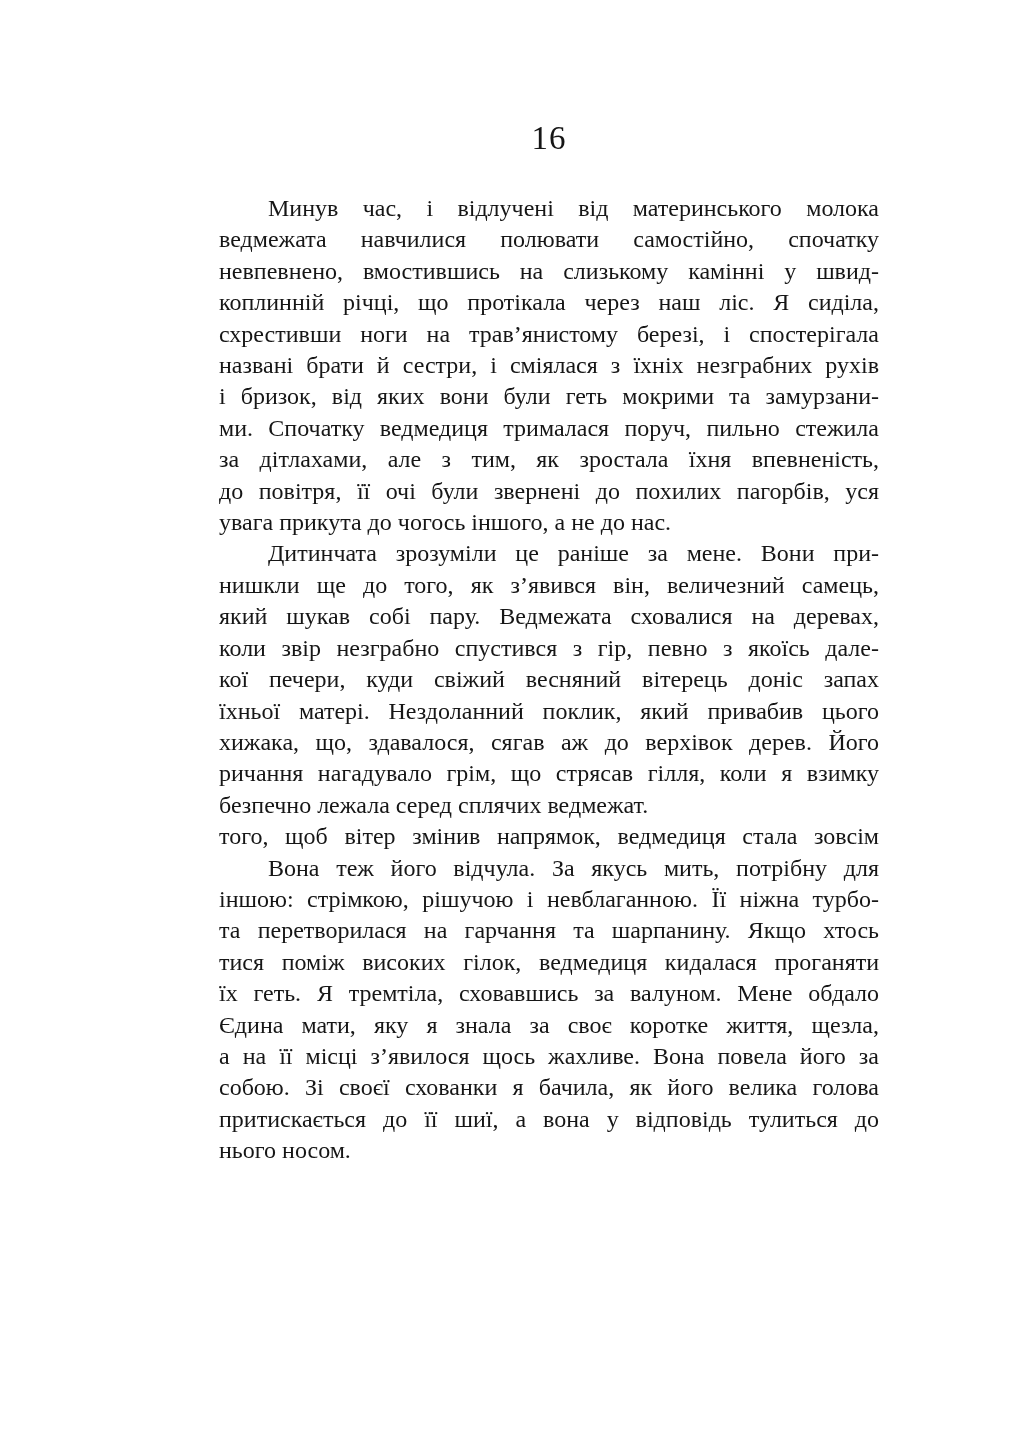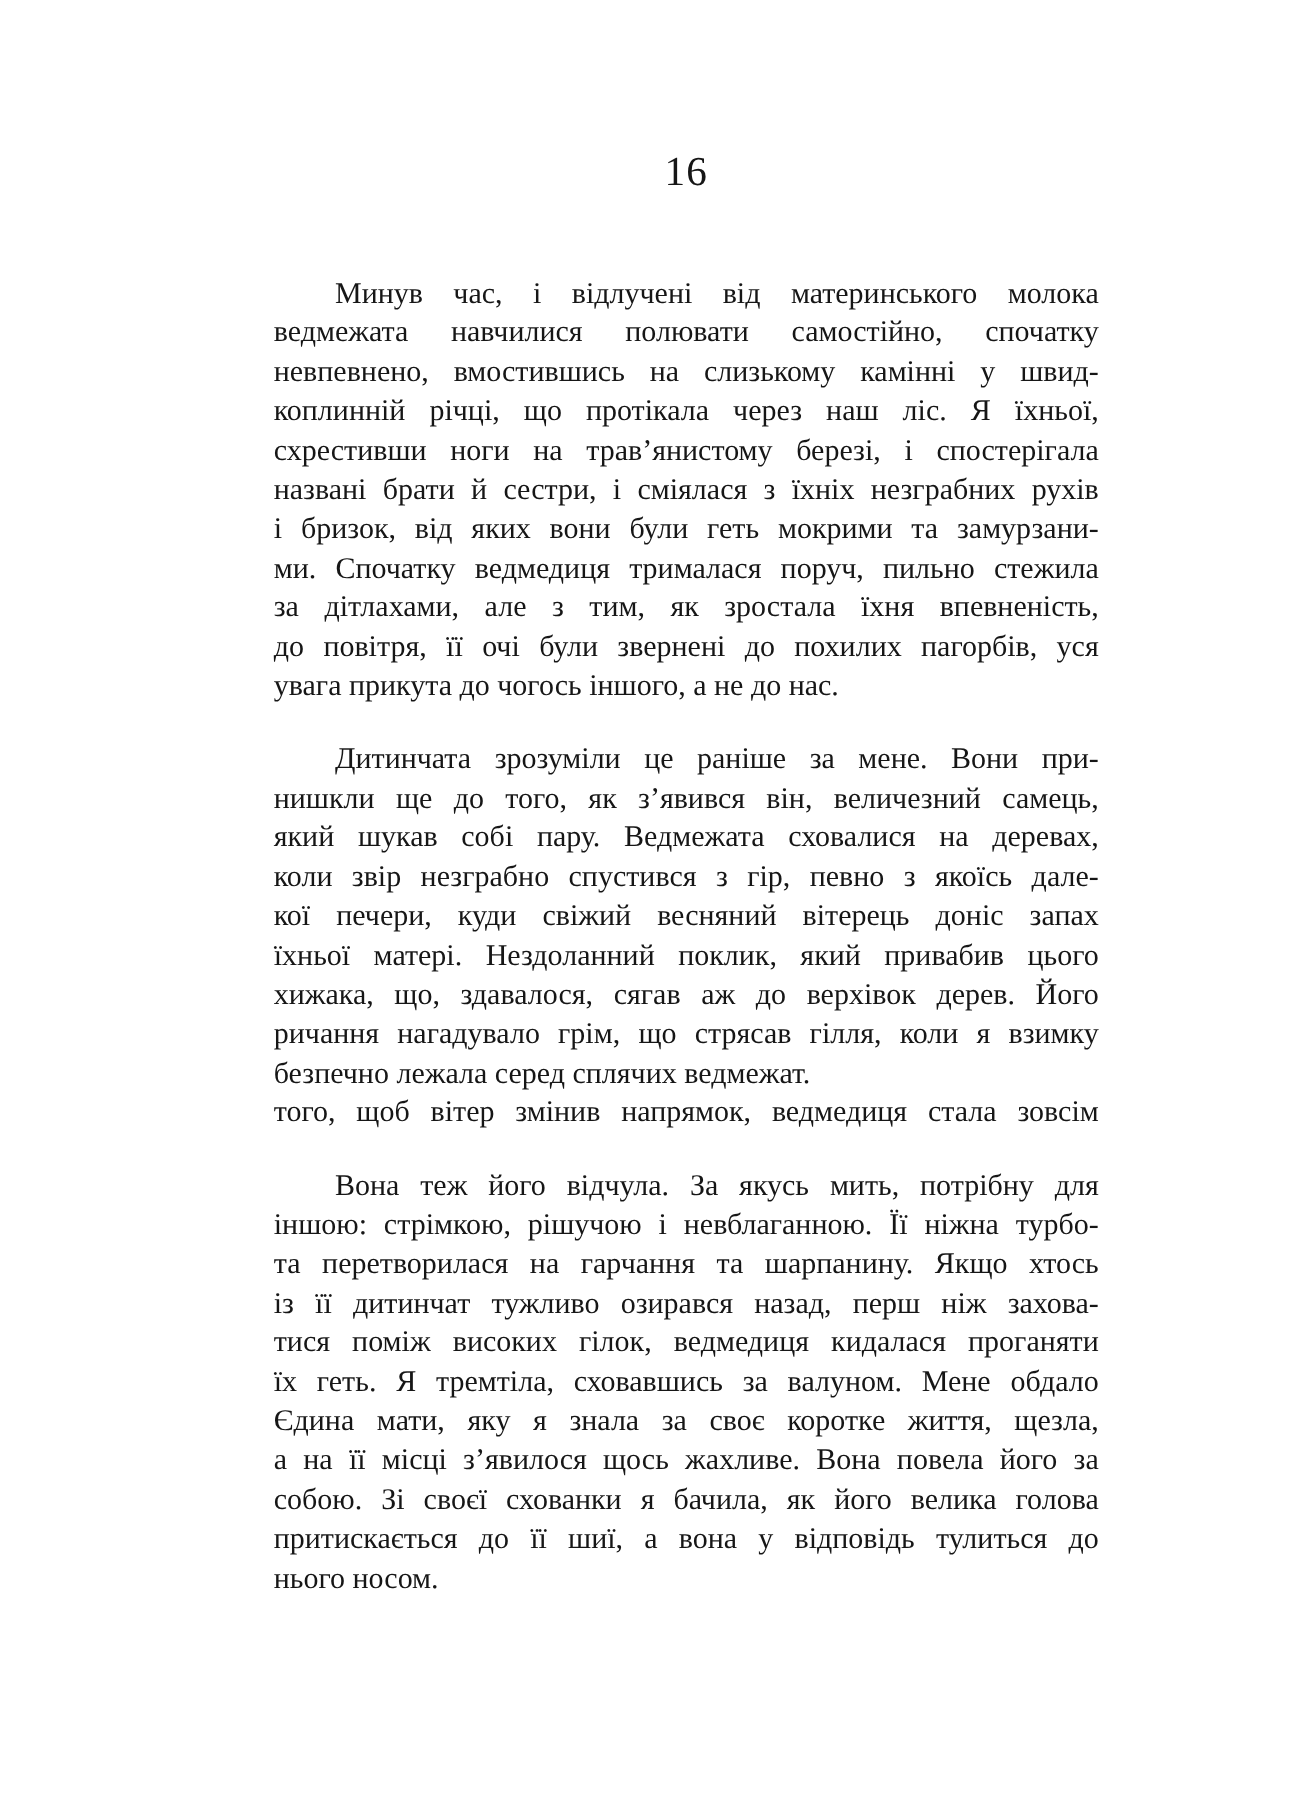--- a/index.html
+++ b/index.html
@@ -43,7 +43,6 @@
   }
   .line.first {
     text-indent: 49px;
-    margin-top: 27px;
   }
   .line.last {
     text-align-last: left;

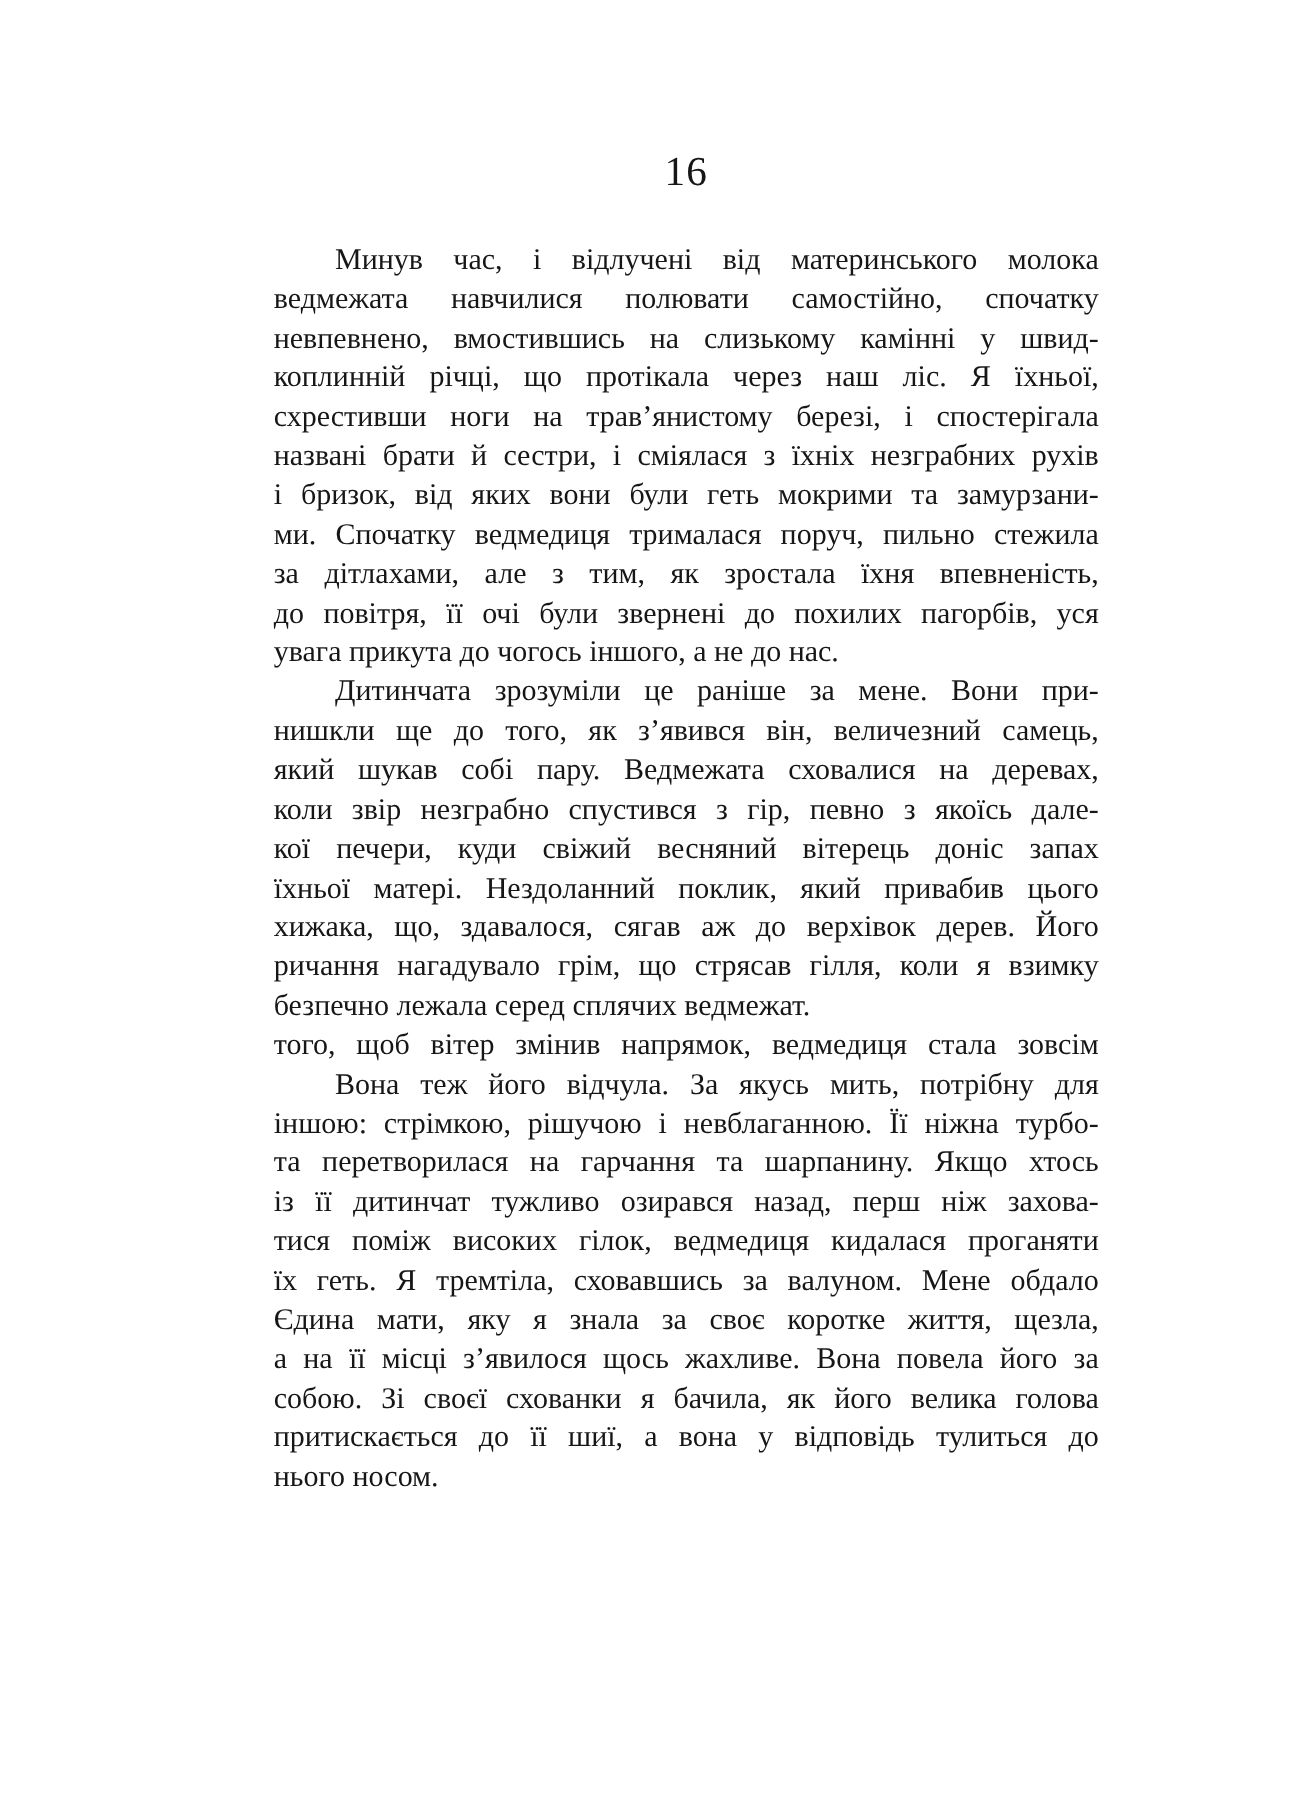--- a/index.html
+++ b/index.html
@@ -58,7 +58,7 @@
         <div class="line first">Минув час, і відлучені від материнського молока</div>
         <div class="line">ведмежата навчилися полювати самостійно, спочатку</div>
         <div class="line">невпевнено, вмостившись на слизькому камінні у швид-</div>
-        <div class="line">коплинній річці, що протікала через наш ліс. Я їхньої,</div>
+        <div class="line">коплинній річці, що протікала через наш ліс. Я сиділа,</div>
         <div class="line">схрестивши ноги на трав’янистому березі, і спостерігала</div>
         <div class="line">названі брати й сестри, і сміялася з їхніх незграбних рухів</div>
         <div class="line">і бризок, від яких вони були геть мокрими та замурзани-</div>

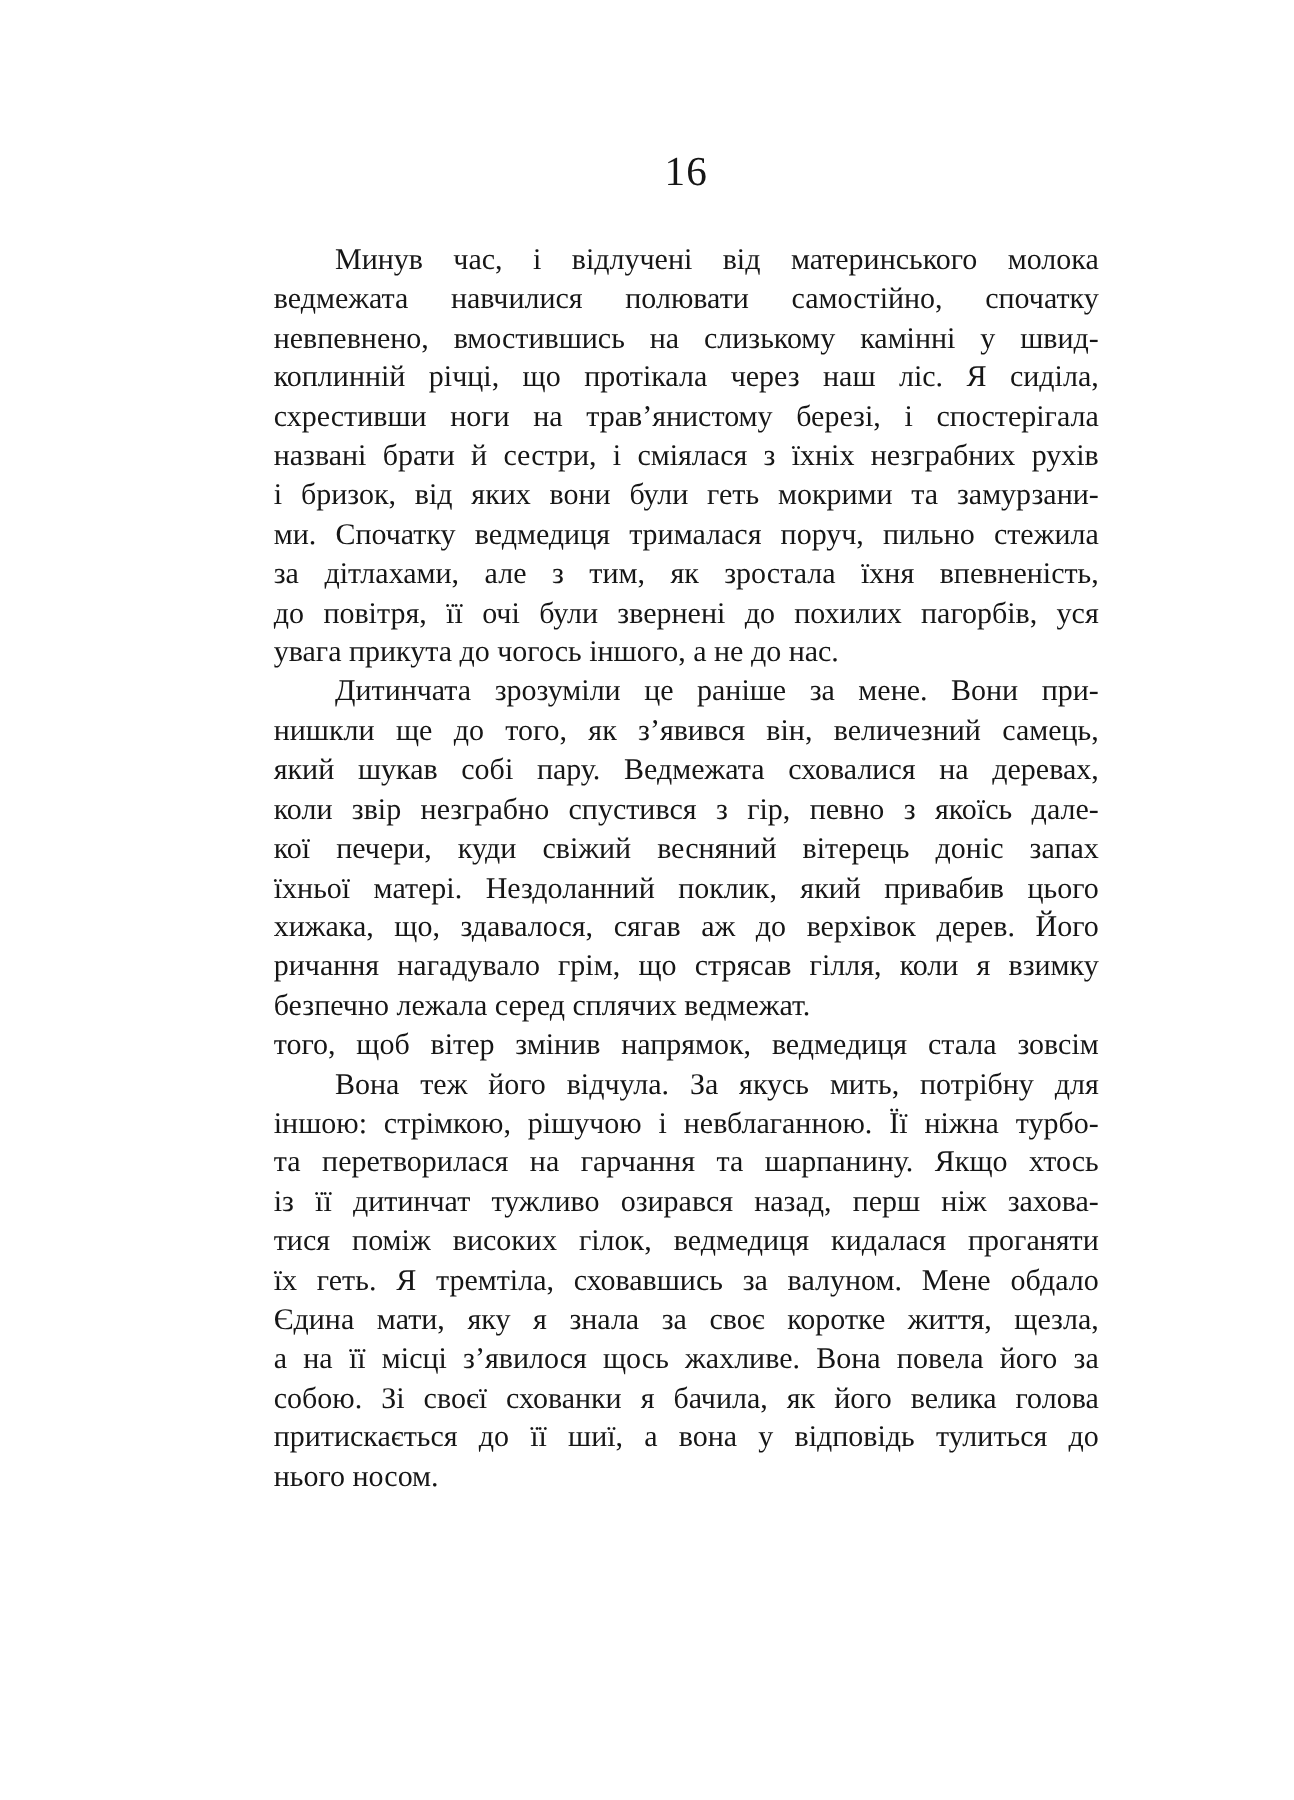--- a/index.html
+++ b/index.html
@@ -83,7 +83,6 @@
         <div class="line first">Вона теж його відчула. За якусь мить, потрібну для</div>
         <div class="line">іншою: стрімкою, рішучою і невблаганною. Її ніжна турбо-</div>
         <div class="line">та перетворилася на гарчання та шарпанину. Якщо хтось</div>
-        <div class="line">із її дитинчат тужливо озирався назад, перш ніж захова-</div>
         <div class="line">тися поміж високих гілок, ведмедиця кидалася проганяти</div>
         <div class="line">їх геть. Я тремтіла, сховавшись за валуном. Мене обдало</div>
         <div class="line">Єдина мати, яку я знала за своє коротке життя, щезла,</div>

